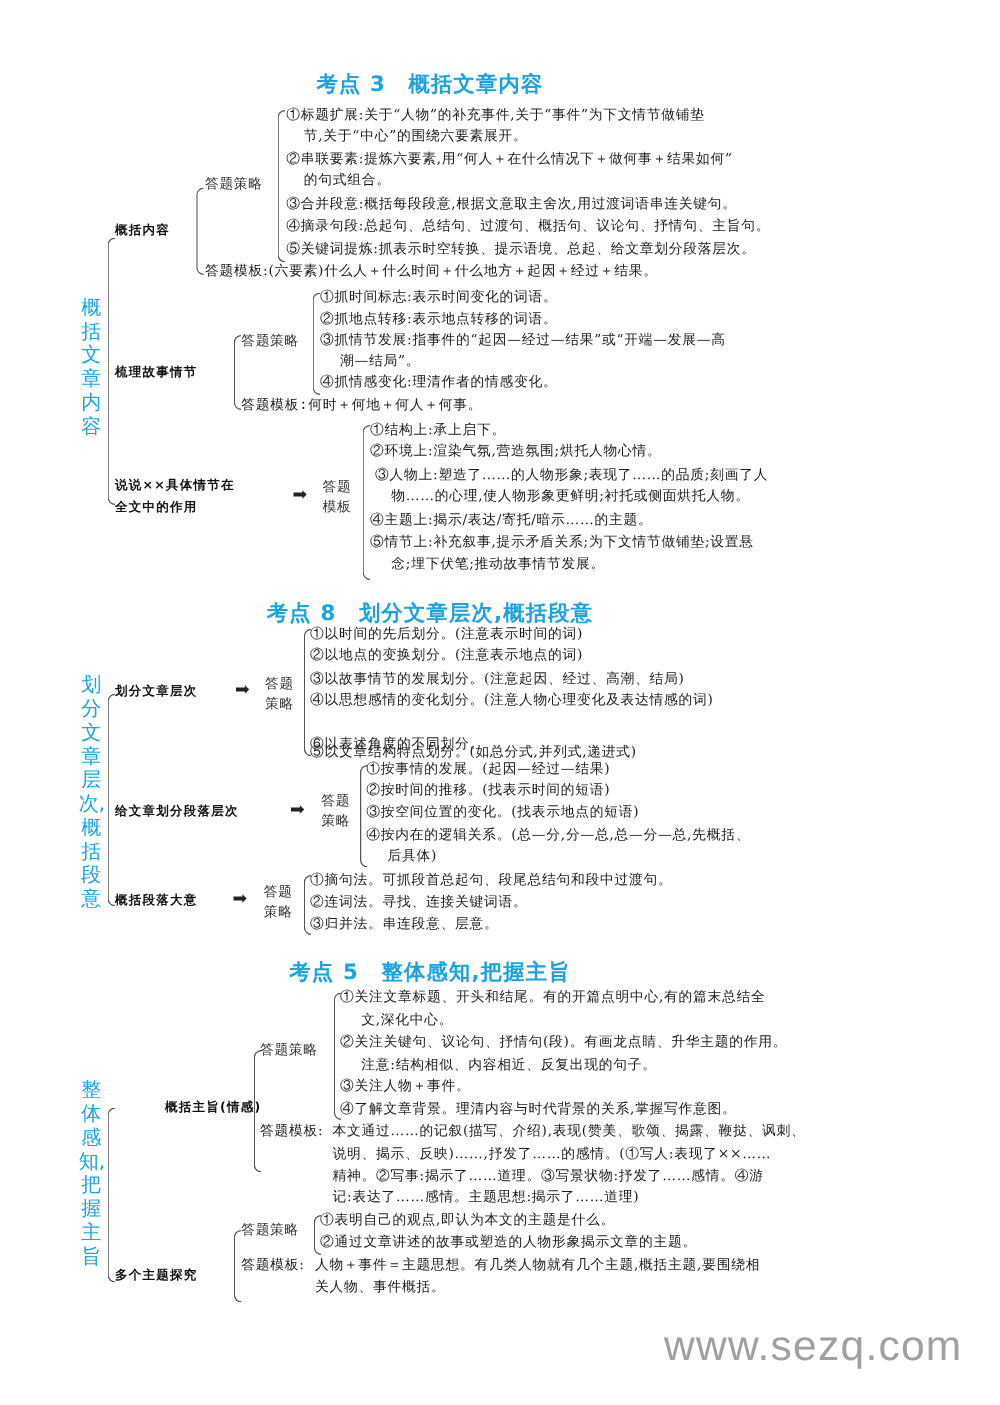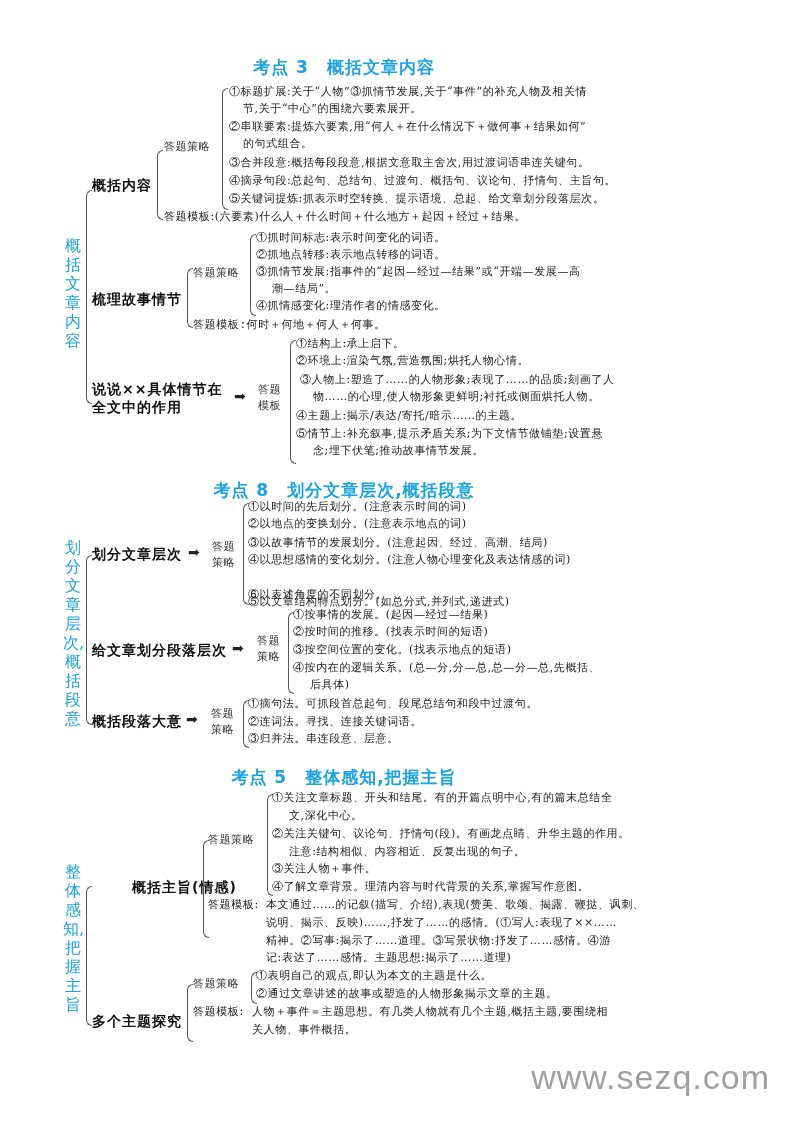--- a/index.html
+++ b/index.html
@@ -61,7 +61,7 @@
 <div class="brace" style="left:157px; top:150px; height:68px;"></div>
 <div class="sub" style="left:164px; top:140px;">答题策略</div>
 <div class="brace" style="left:222px; top:88px; height:120px;"></div>
-<div class="line" style="left:229px; top:84px;">①标题扩展:关于“人物”③抓情节发展,关于“事件”的补充人物及相关情</div>
+<div class="line" style="left:229px; top:84px;">①标题扩展:关于“人物”的补充事件,关于“事件”为下文情节做铺垫</div>
 <div class="line" style="left:243px; top:101px;">节,关于“中心”的围绕六要素展开。</div>
 <div class="line" style="left:229px; top:119px;">②串联要素:提炼六要素,用“何人＋在什么情况下＋做何事＋结果如何”</div>
 <div class="line" style="left:243px; top:136px;">的句式组合。</div>

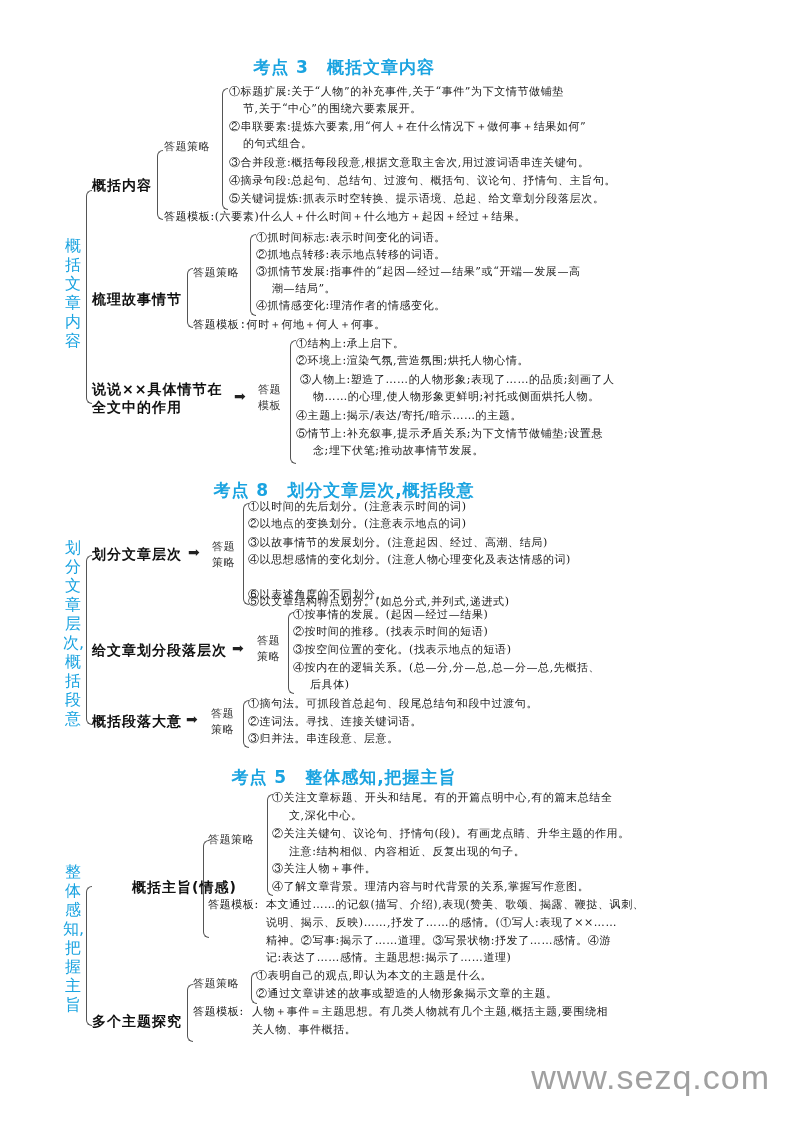--- a/index.html
+++ b/index.html
@@ -22,7 +22,7 @@
   }
   .topic {
     position: absolute; font-family: "DejaVu Sans", "Liberation Sans", sans-serif;
-    font-weight: bold; font-size: 14px; letter-spacing: 1px; line-height: 18px;
+    font-weight: bold; font-size: 10px; letter-spacing: 1px; line-height: 18px;
     color: #111;
   }
   .sub {

